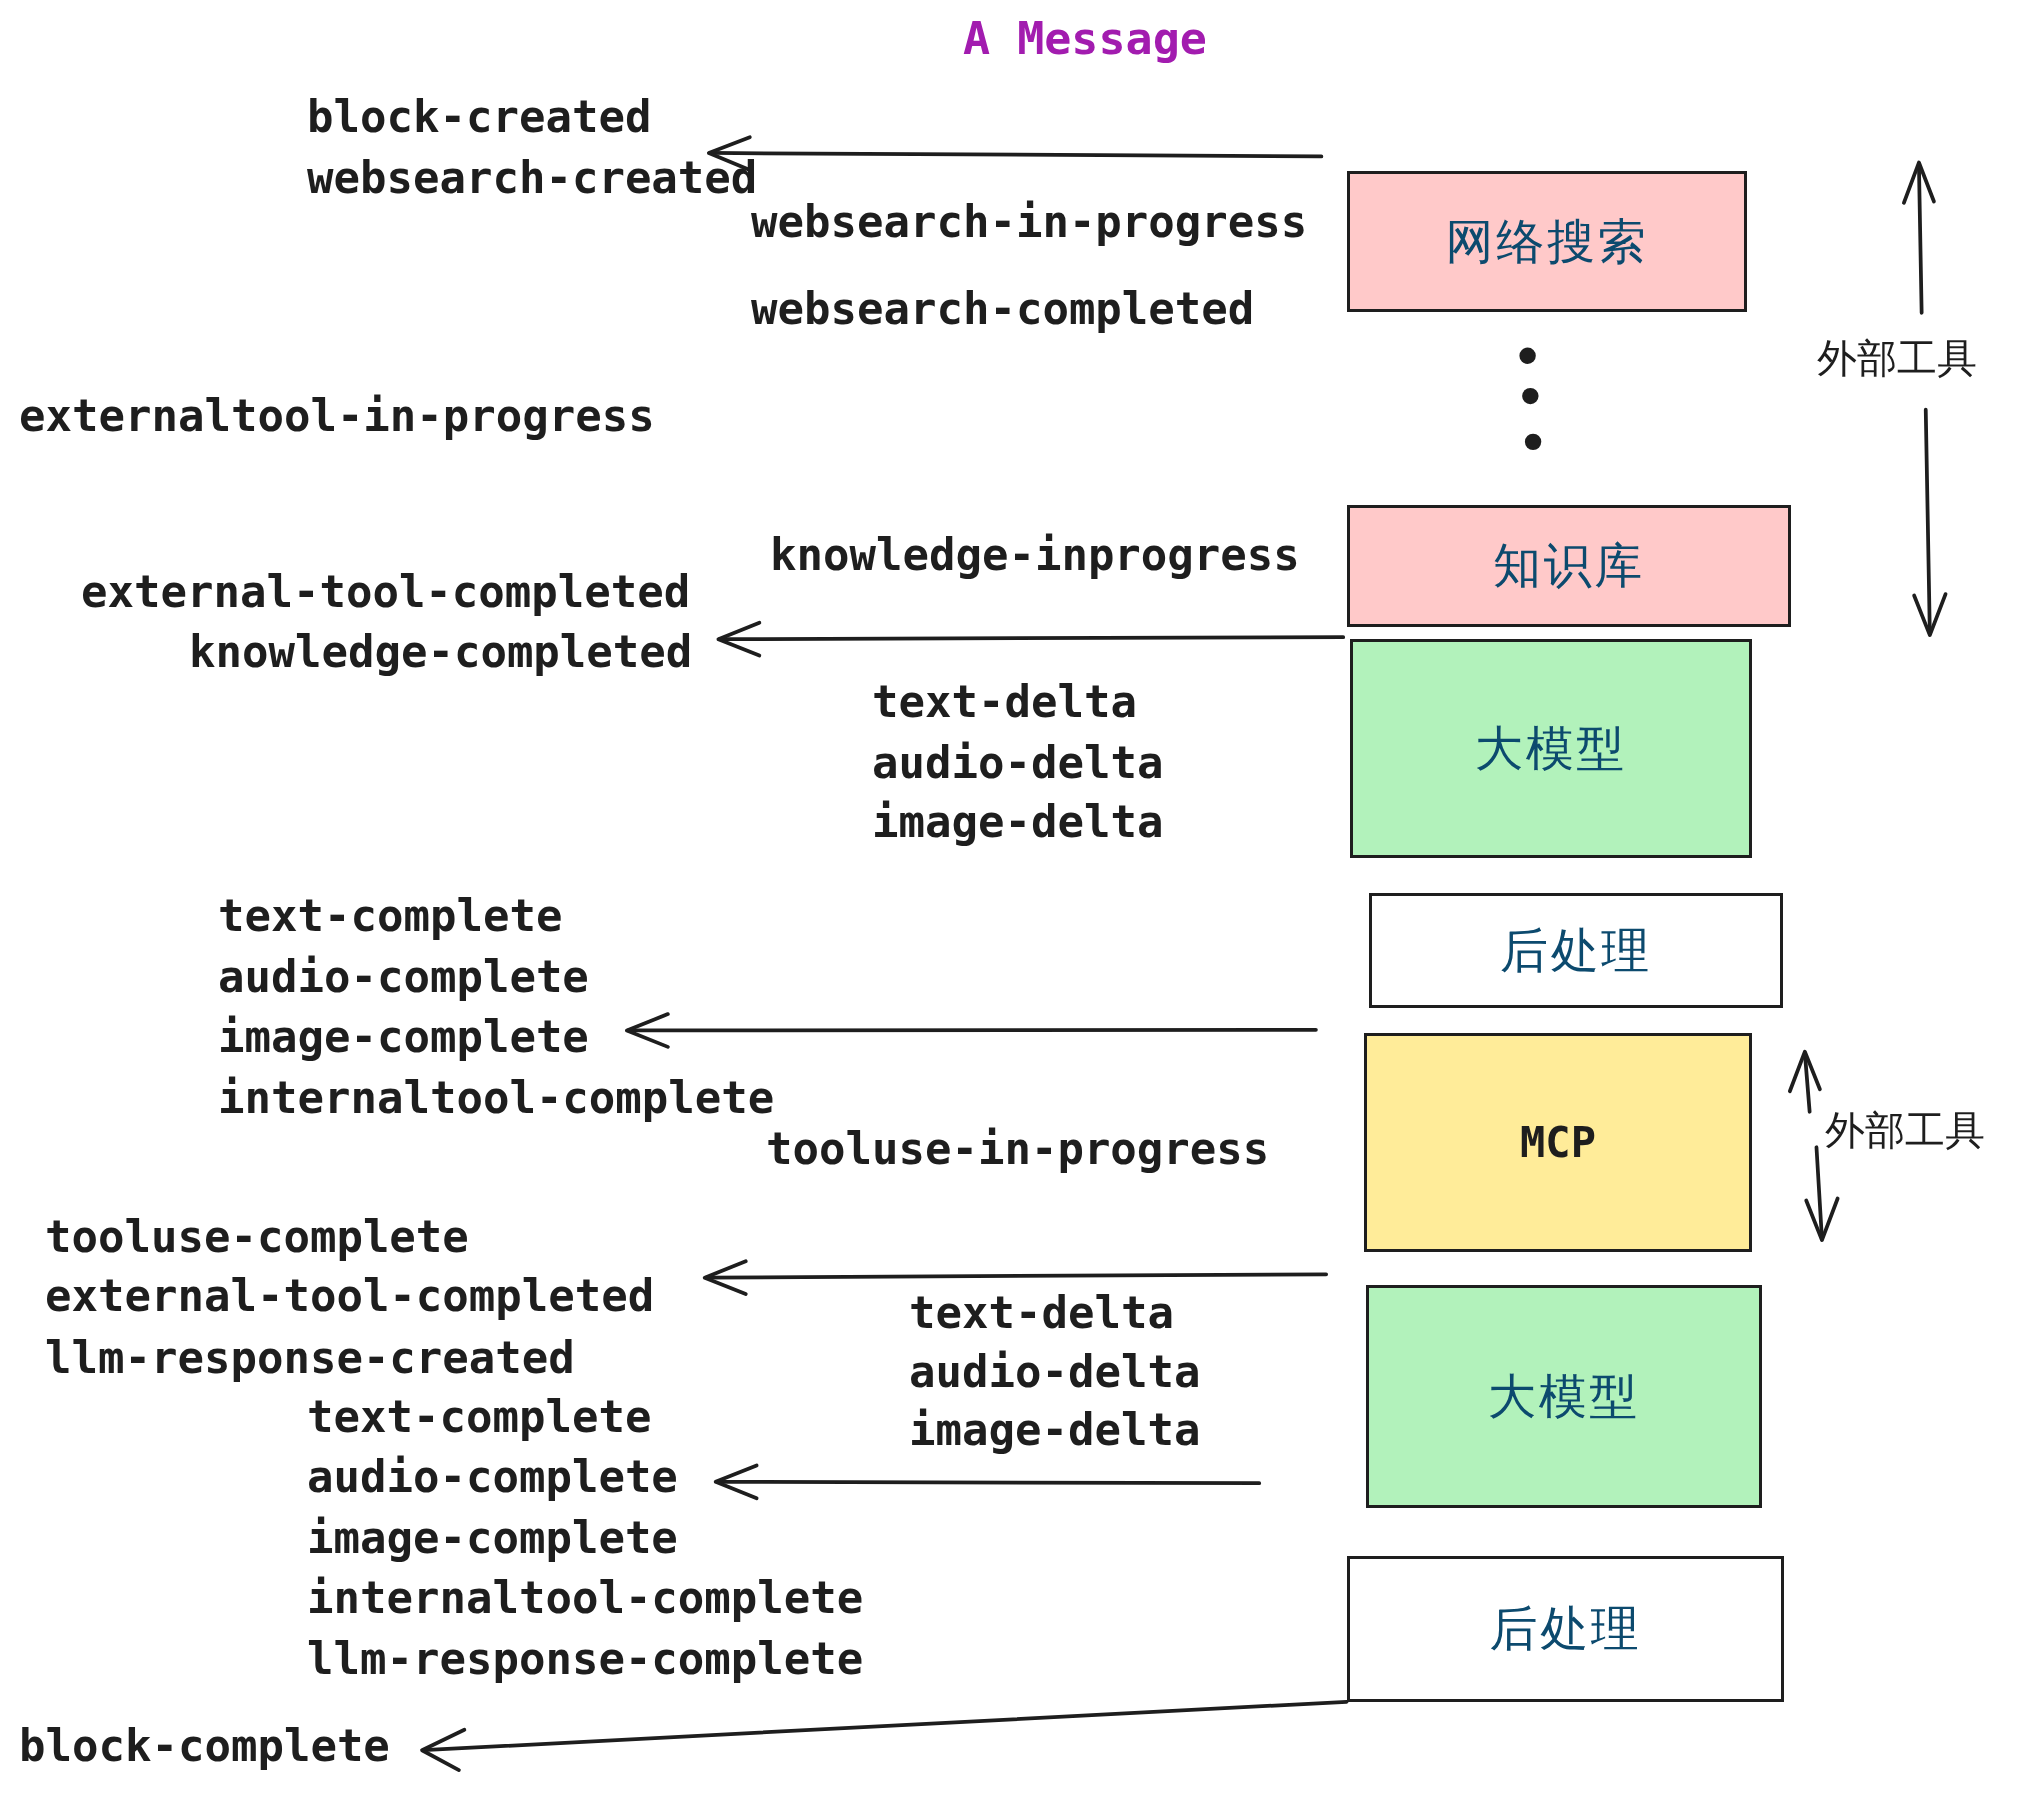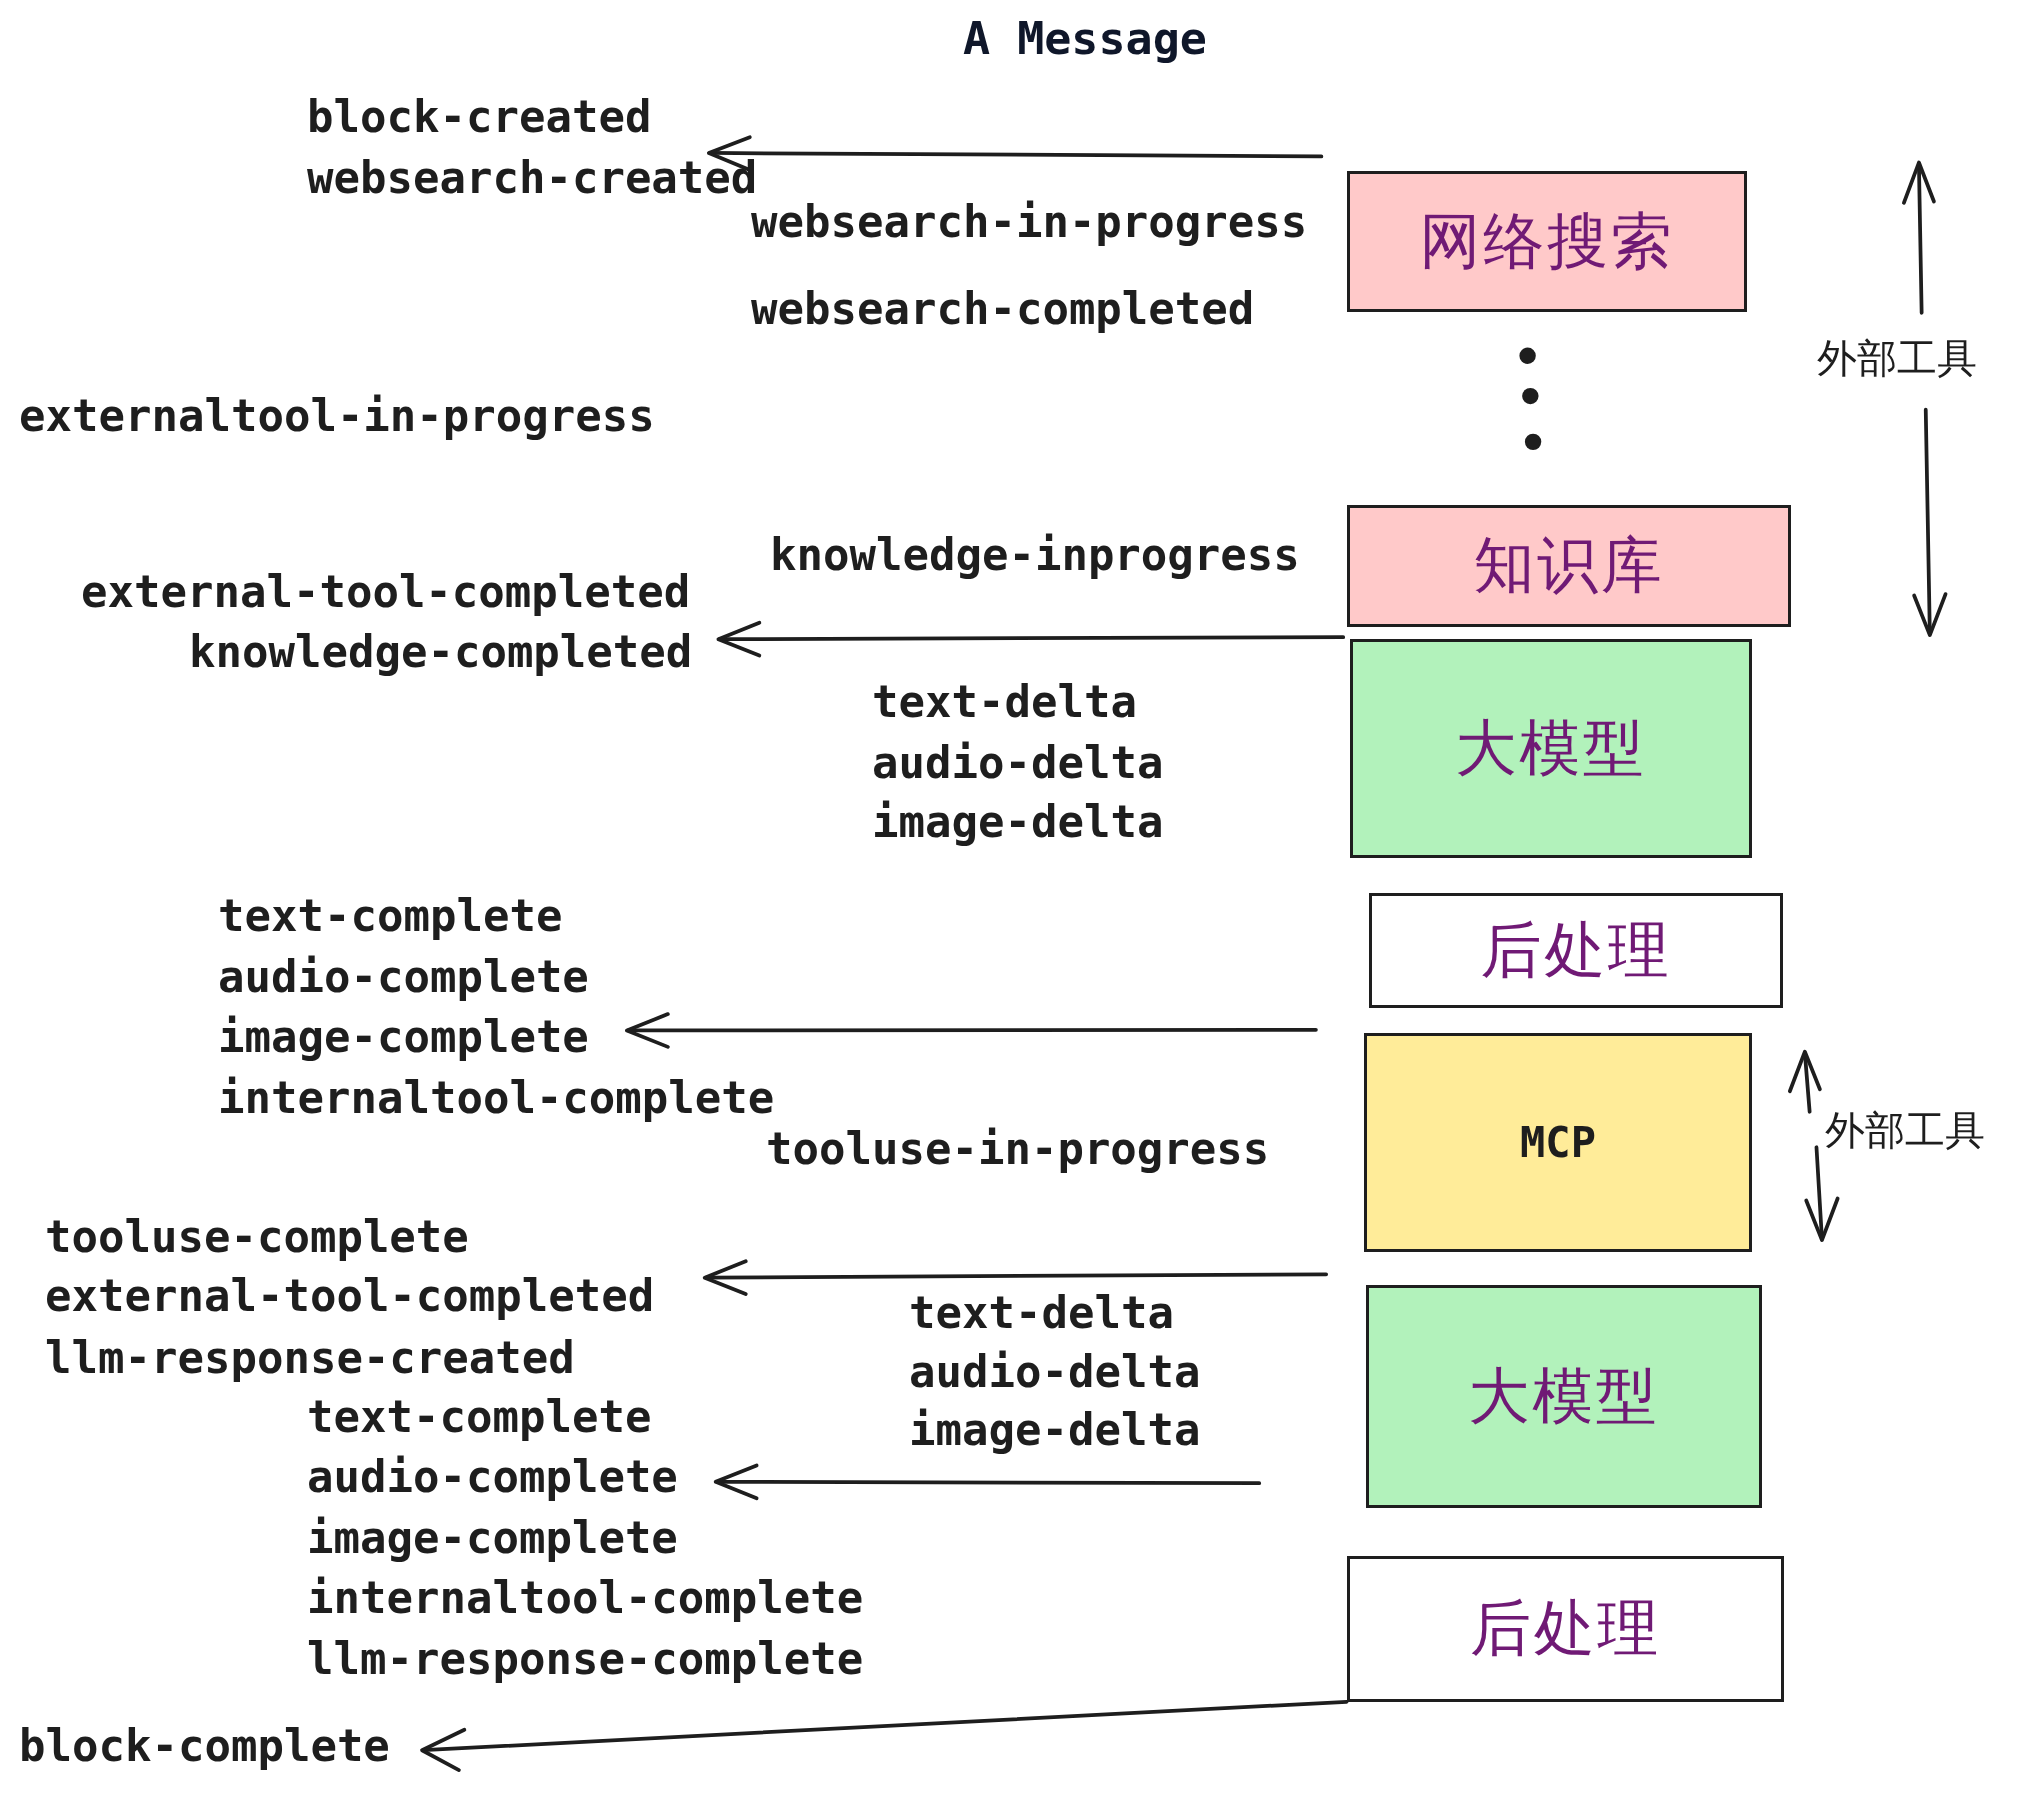--- a/index.html
+++ b/index.html
@@ -28,7 +28,7 @@
     position: absolute;
     font: bold 45px "DejaVu Sans Mono", monospace;
     white-space: nowrap;
-    color: #0f172a;
+    color: #a21caf;
   }
   .box {
     position: absolute;

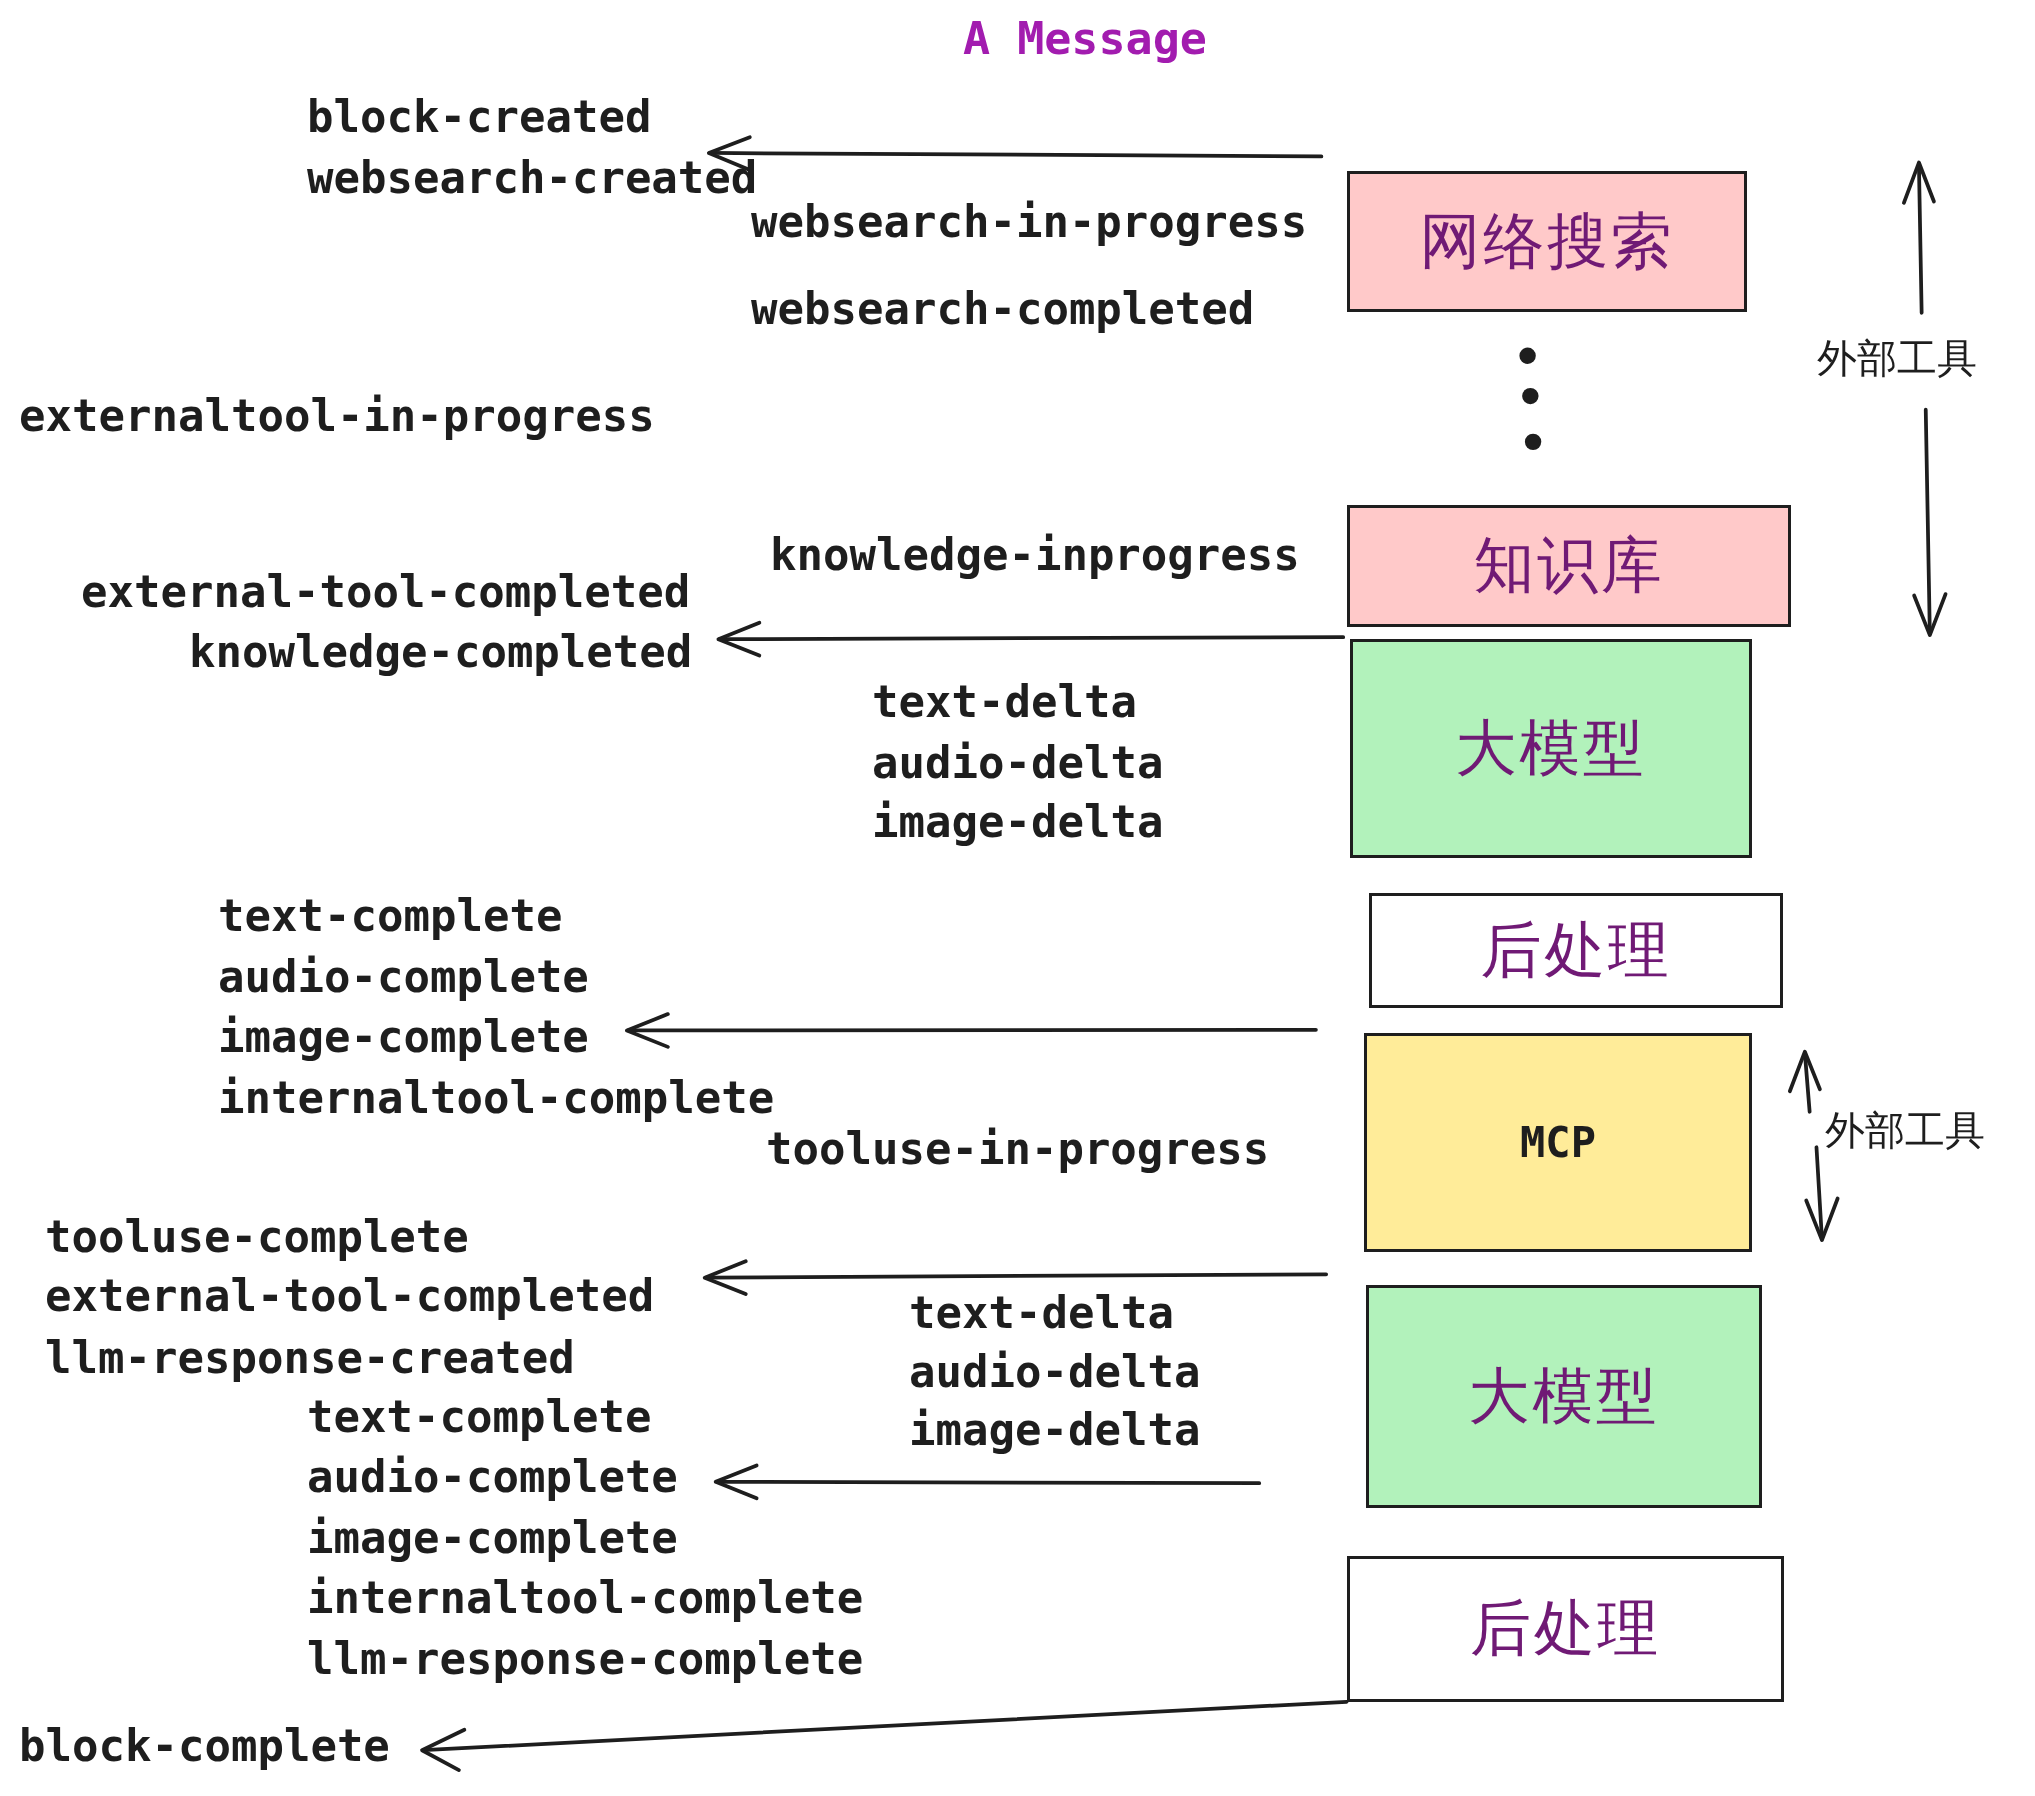--- a/index.html
+++ b/index.html
@@ -40,9 +40,9 @@
   }
   .box .zh {
     font-family: "DejaVu Sans", sans-serif;
-    font-size: 61px;
+    font-size: 48px;
     font-weight: 500;
-    color: #701a75;
+    color: #0c4a6e;
     letter-spacing: 2.7px;
     white-space: nowrap;
   }

